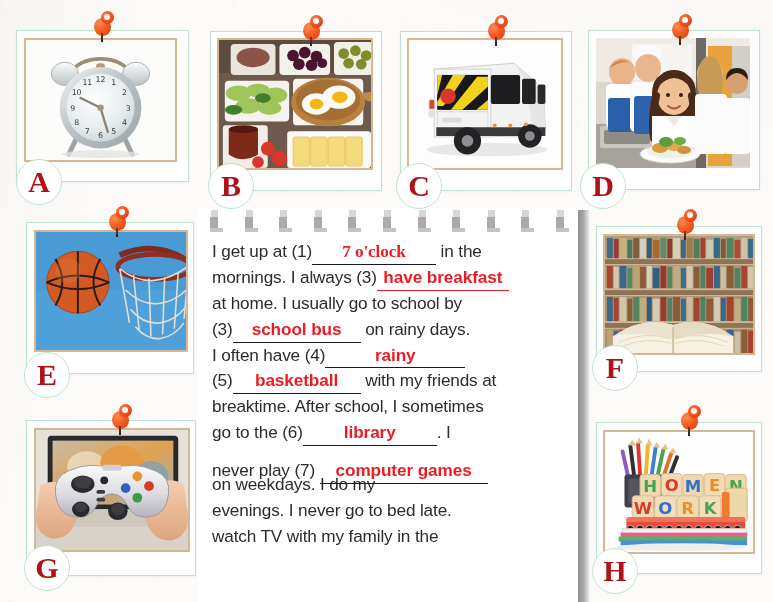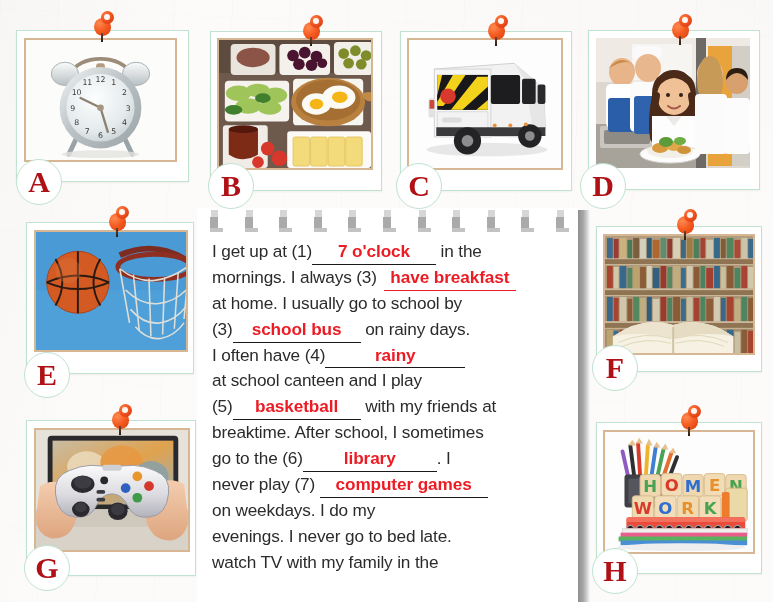--- a/index.html
+++ b/index.html
@@ -189,7 +189,7 @@
       </div>
     </div>
   <div class="paper-text" id="paper-text">
-      <div class="ln"><span>I get up at (1)</span><span class="blank" style="width: 124px;"><span class="ans">7 o'clock</span></span><span> in the</span></div>
+      <div class="ln"><span>I get up at (1)</span><span class="blank" style="width: 124px; font-family: Liberation Serif, serif;"><span class="ans">7 o'clock</span></span><span> in the</span></div>
       <div class="ln"><span>mornings. I always (3)</span><span class="blank ubred" style="width: 132px; margin-left: 7px;"><span class="ans">have breakfast</span></span></div>
       <div class="ln"><span>at home. I usually go to school by</span></div>
       <div class="ln"><span>(3)</span><span class="blank" style="width: 128px;"><span class="ans">school bus</span></span><span> on rainy days.</span></div>

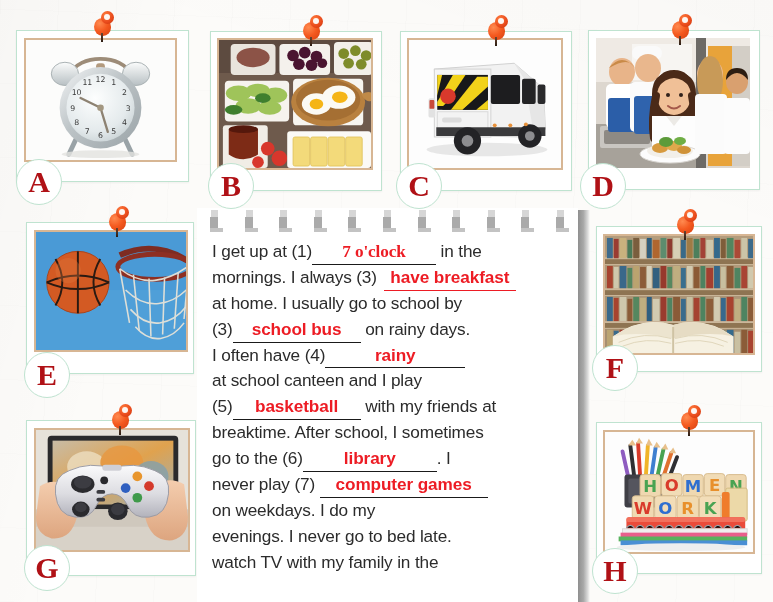--- a/index.html
+++ b/index.html
@@ -190,7 +190,7 @@
     </div>
   <div class="paper-text" id="paper-text">
       <div class="ln"><span>I get up at (1)</span><span class="blank" style="width: 124px; font-family: Liberation Serif, serif;"><span class="ans">7 o'clock</span></span><span> in the</span></div>
-      <div class="ln"><span>mornings. I always (3)</span><span class="blank ubred" style="width: 132px; margin-left: 7px;"><span class="ans">have breakfast</span></span></div>
+      <div class="ln"><span>mornings. I always (3)</span><span class="blank ubred" style="width: 132px;"><span class="ans">have breakfast</span></span></div>
       <div class="ln"><span>at home. I usually go to school by</span></div>
       <div class="ln"><span>(3)</span><span class="blank" style="width: 128px;"><span class="ans">school bus</span></span><span> on rainy days.</span></div>
       <div class="ln"><span>I often have (4)</span><span class="blank" style="width: 140px;"><span class="ans">rainy</span></span></div>

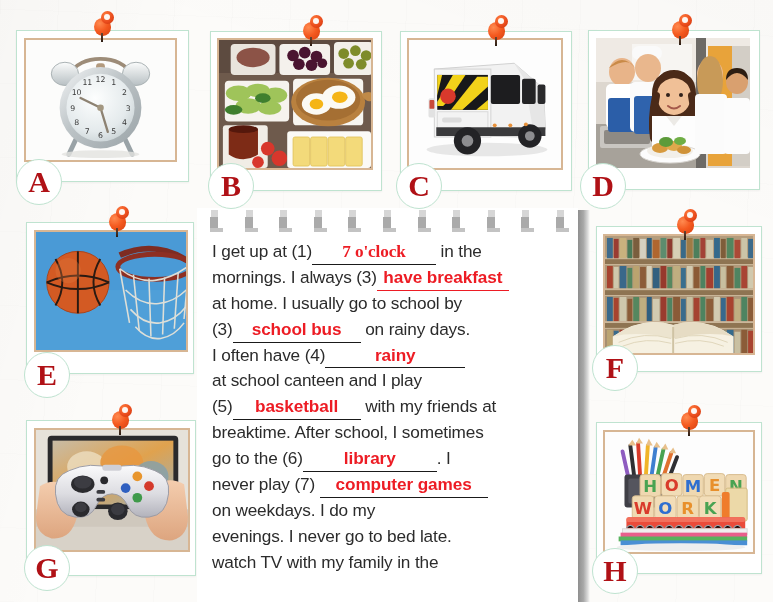--- a/index.html
+++ b/index.html
@@ -194,7 +194,6 @@
       <div class="ln"><span>at home. I usually go to school by</span></div>
       <div class="ln"><span>(3)</span><span class="blank" style="width: 128px;"><span class="ans">school bus</span></span><span> on rainy days.</span></div>
       <div class="ln"><span>I often have (4)</span><span class="blank" style="width: 140px;"><span class="ans">rainy</span></span></div>
-      <div class="ln"><span>at school canteen and I play</span></div>
       <div class="ln"><span>(5)</span><span class="blank" style="width: 128px;"><span class="ans">basketball</span></span><span> with my friends at</span></div>
       <div class="ln"><span>breaktime. After school, I sometimes</span></div>
       <div class="ln"><span>go to the  (6)</span><span class="blank" style="width: 134px;"><span class="ans">library</span></span><span>. I</span></div>

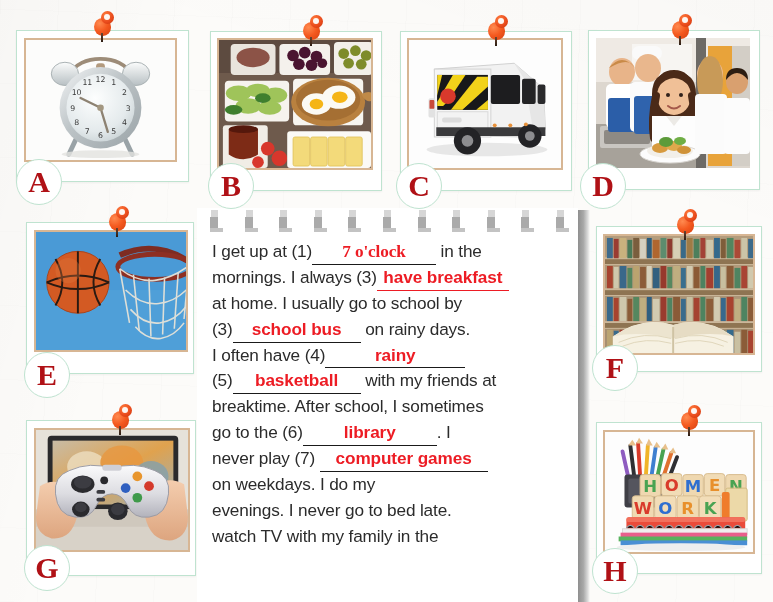--- a/index.html
+++ b/index.html
@@ -197,7 +197,7 @@
       <div class="ln"><span>(5)</span><span class="blank" style="width: 128px;"><span class="ans">basketball</span></span><span> with my friends at</span></div>
       <div class="ln"><span>breaktime. After school, I sometimes</span></div>
       <div class="ln"><span>go to the  (6)</span><span class="blank" style="width: 134px;"><span class="ans">library</span></span><span>. I</span></div>
-      <div class="ln"><span>never play (7) </span><span class="blank" style="width: 168px;"><span class="ans">computer games</span></span></div>
+      <div class="ln"><span>never play (7) </span><span class="blank" style="width: 168px; margin-top: 12px;"><span class="ans">computer games</span></span></div>
       <div class="ln"><span>on weekdays. I do my</span></div>
       <div class="ln"><span>evenings. I never go to bed late.</span></div>
       <div class="ln"><span>watch TV with my family in the</span></div>

